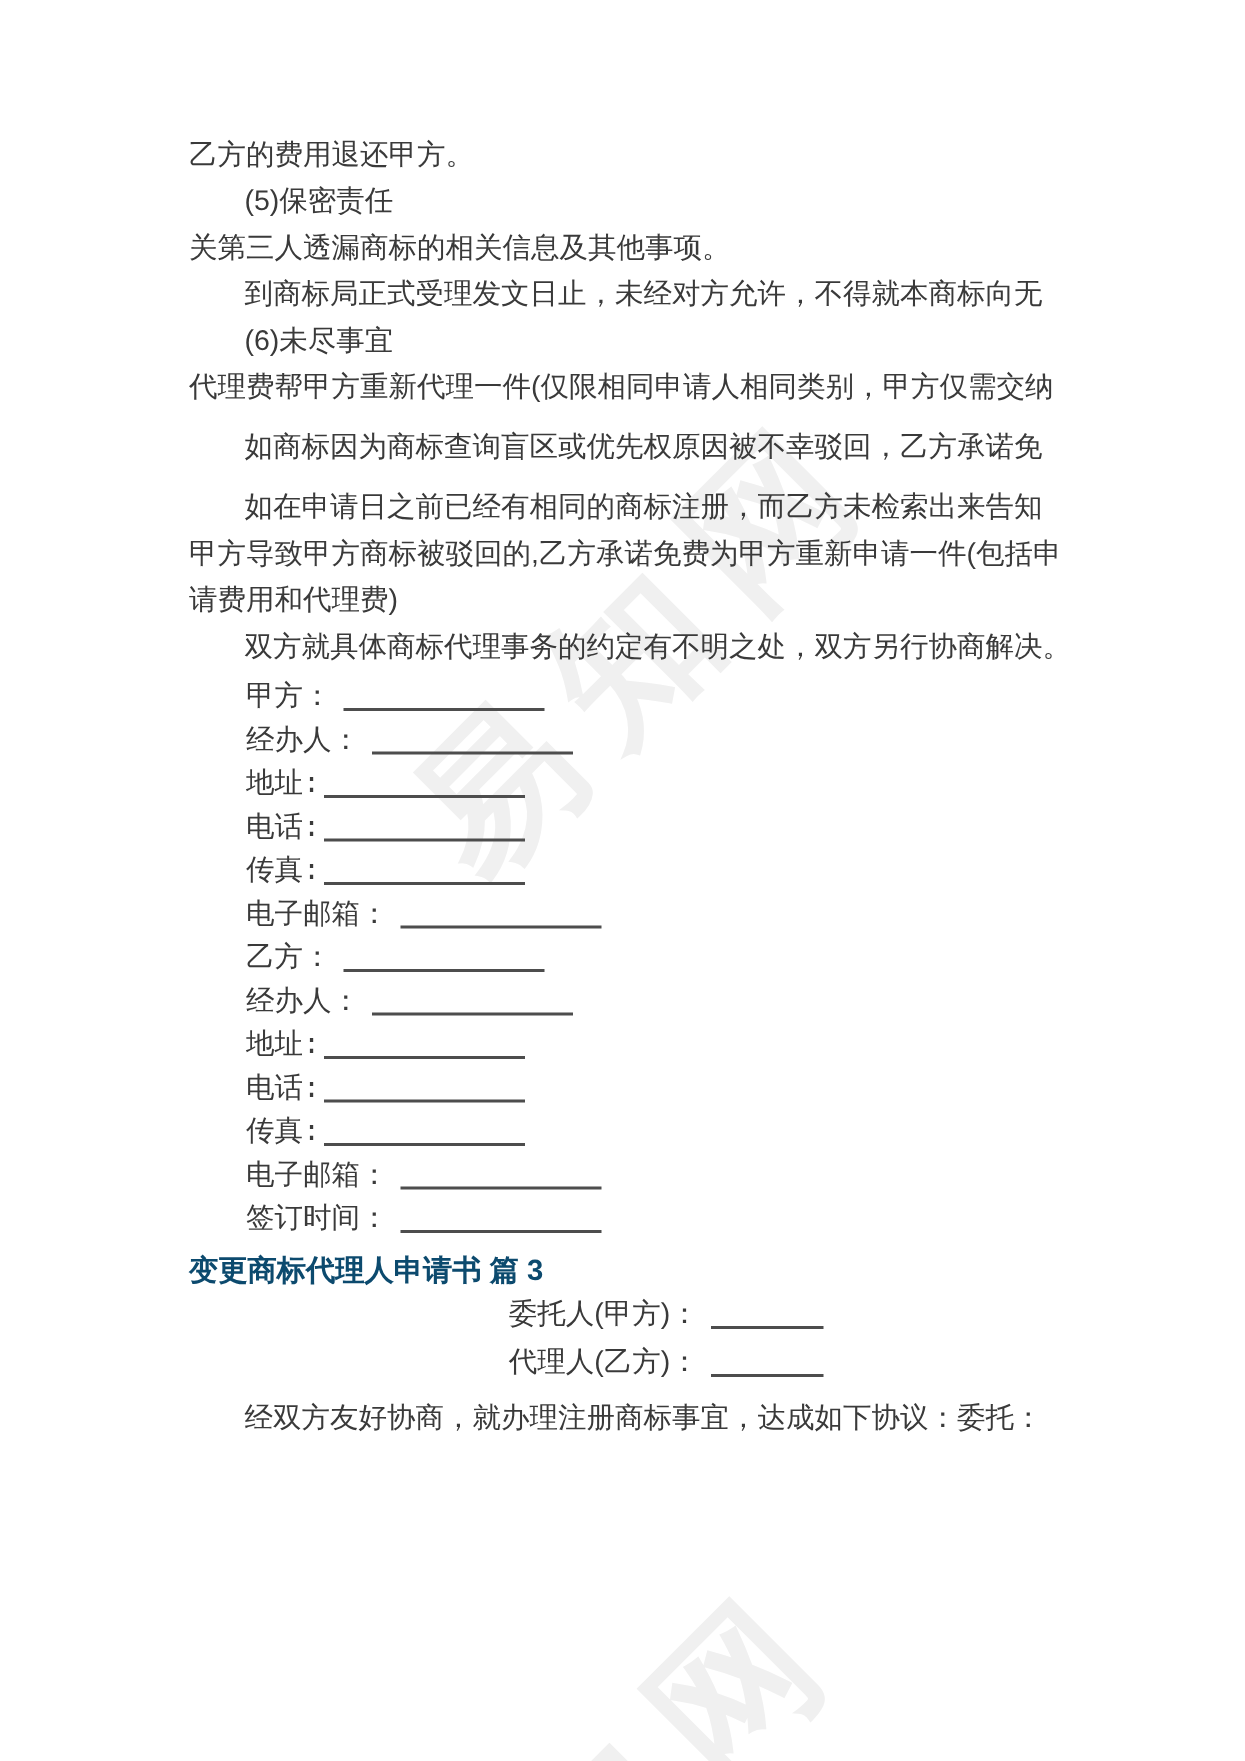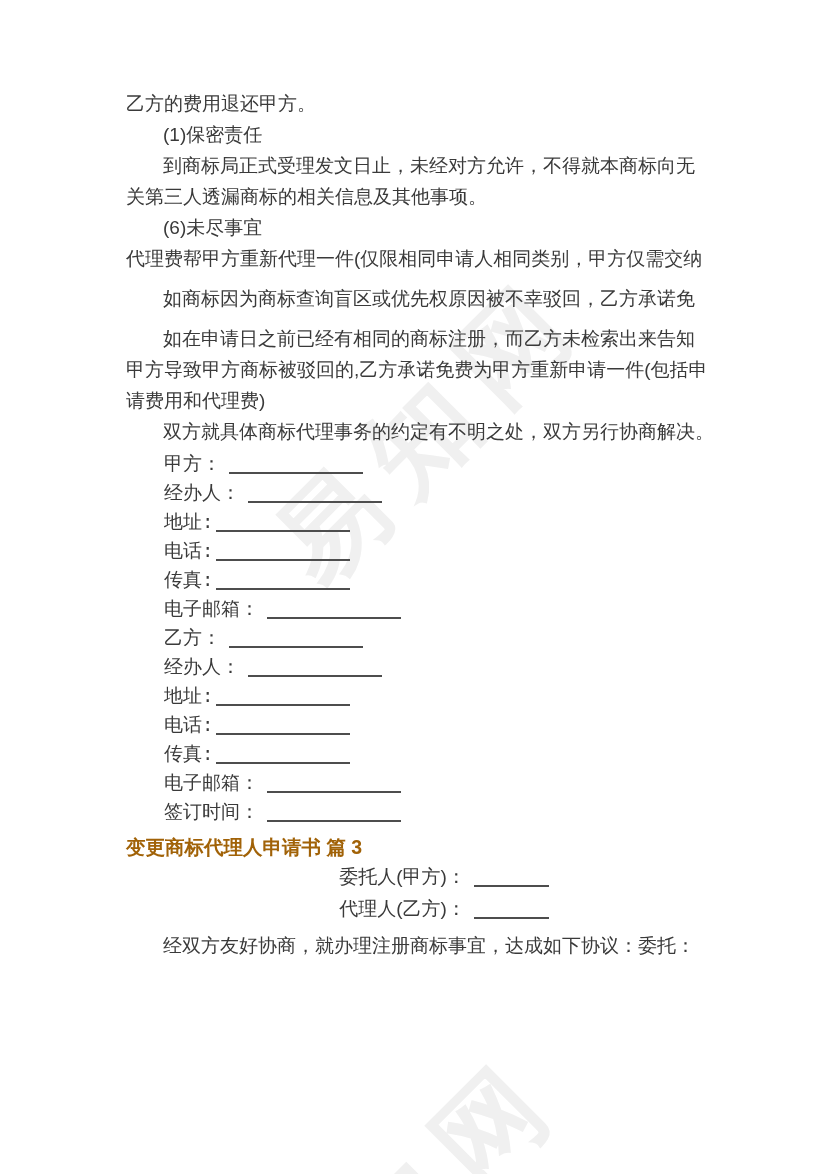--- a/index.html
+++ b/index.html
@@ -77,7 +77,7 @@
   <div class="content">
 
     <div class="bl">乙方的费用退还甲方。</div>
-    <div class="bl ind">(1)保密责任</div>
+    <div class="bl ind">(5)保密责任</div>
     <div class="bl ind">到商标局正式受理发文日止，未经对方允许，不得就本商标向无</div>
     <div class="bl">关第三人透漏商标的相关信息及其他事项。</div>
     <div class="bl ind">(6)未尽事宜</div>

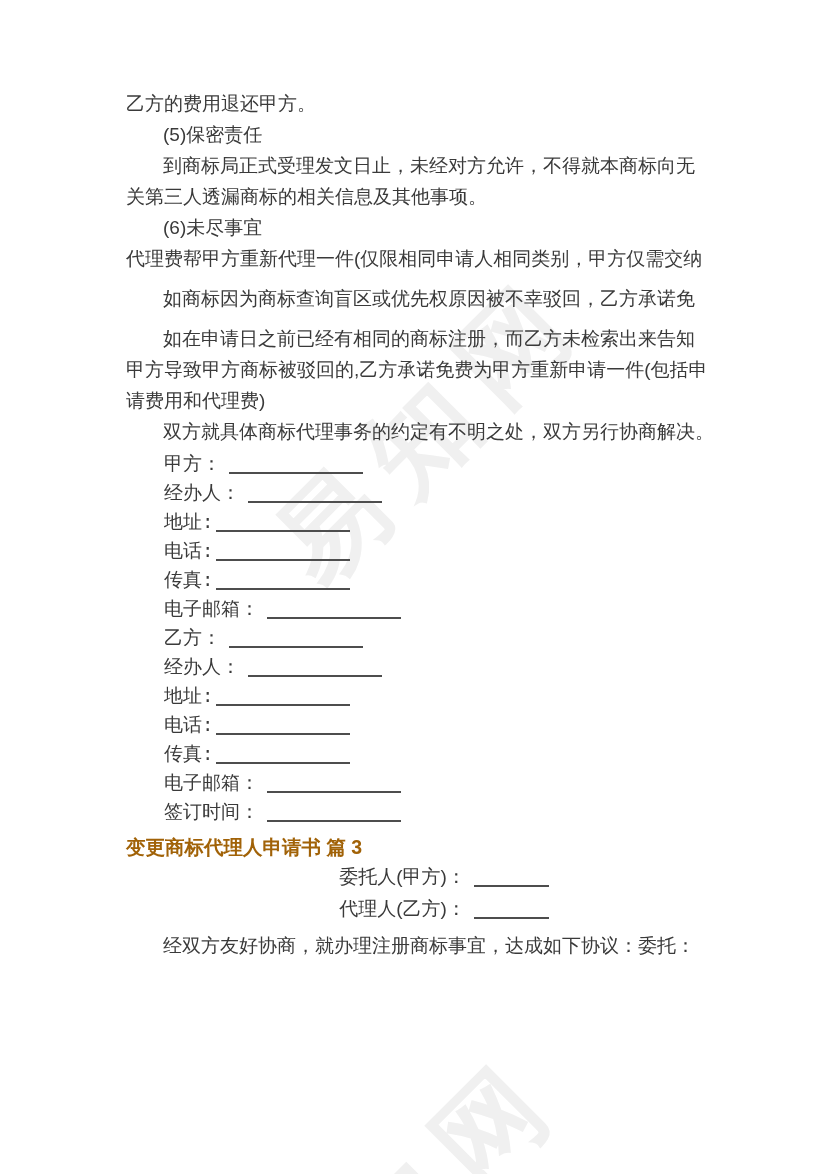--- a/index.html
+++ b/index.html
@@ -78,8 +78,8 @@
 
     <div class="bl">乙方的费用退还甲方。</div>
     <div class="bl ind">(5)保密责任</div>
+    <div class="bl">关第三人透漏商标的相关信息及其他事项。</div>
     <div class="bl ind">到商标局正式受理发文日止，未经对方允许，不得就本商标向无</div>
-    <div class="bl">关第三人透漏商标的相关信息及其他事项。</div>
     <div class="bl ind">(6)未尽事宜</div>
     <div class="bl">代理费帮甲方重新代理一件(仅限相同申请人相同类别，甲方仅需交纳</div>
     <div class="bl ind pgap">如商标因为商标查询盲区或优先权原因被不幸驳回，乙方承诺免</div>

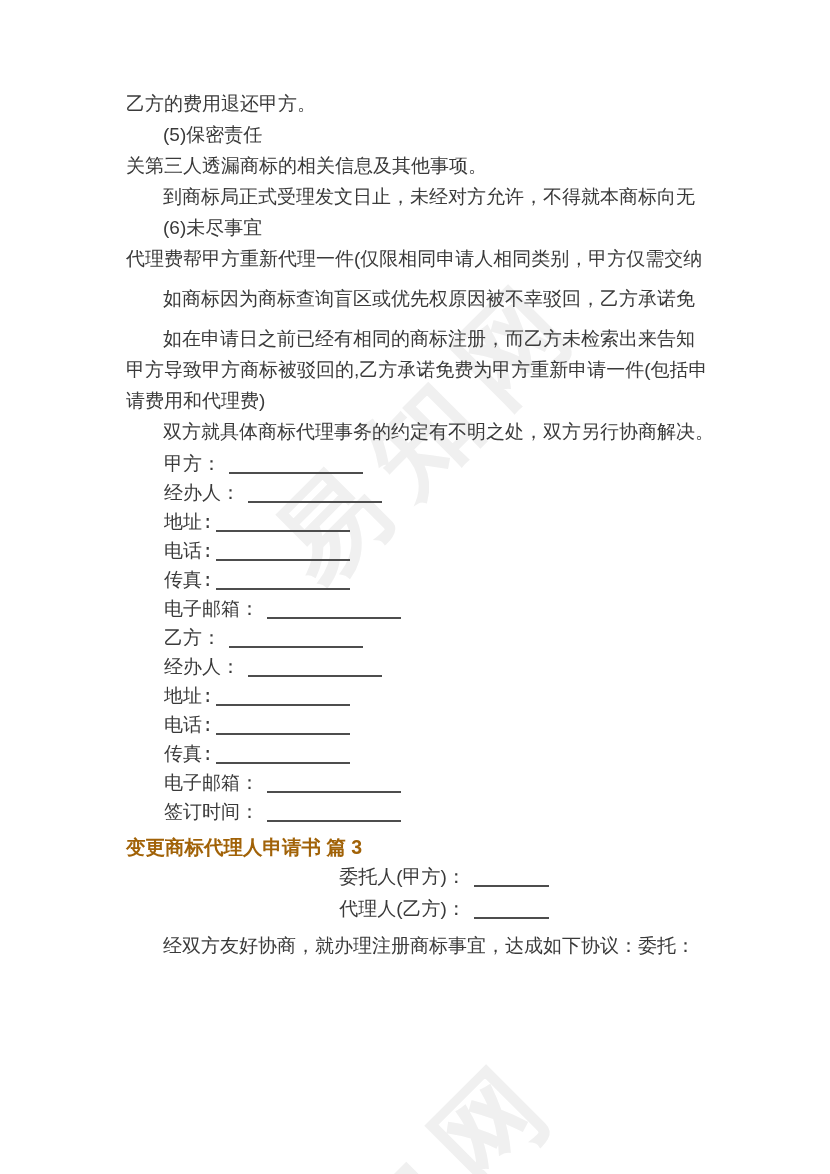--- a/index.html
+++ b/index.html
@@ -57,7 +57,7 @@
   .heading {
     font-weight:bold;
     font-size:19.5px;
-    color:#a16207;
+    color:#0c4a6e;
     line-height:30px;
     margin-top:6px;
     white-space:nowrap;

